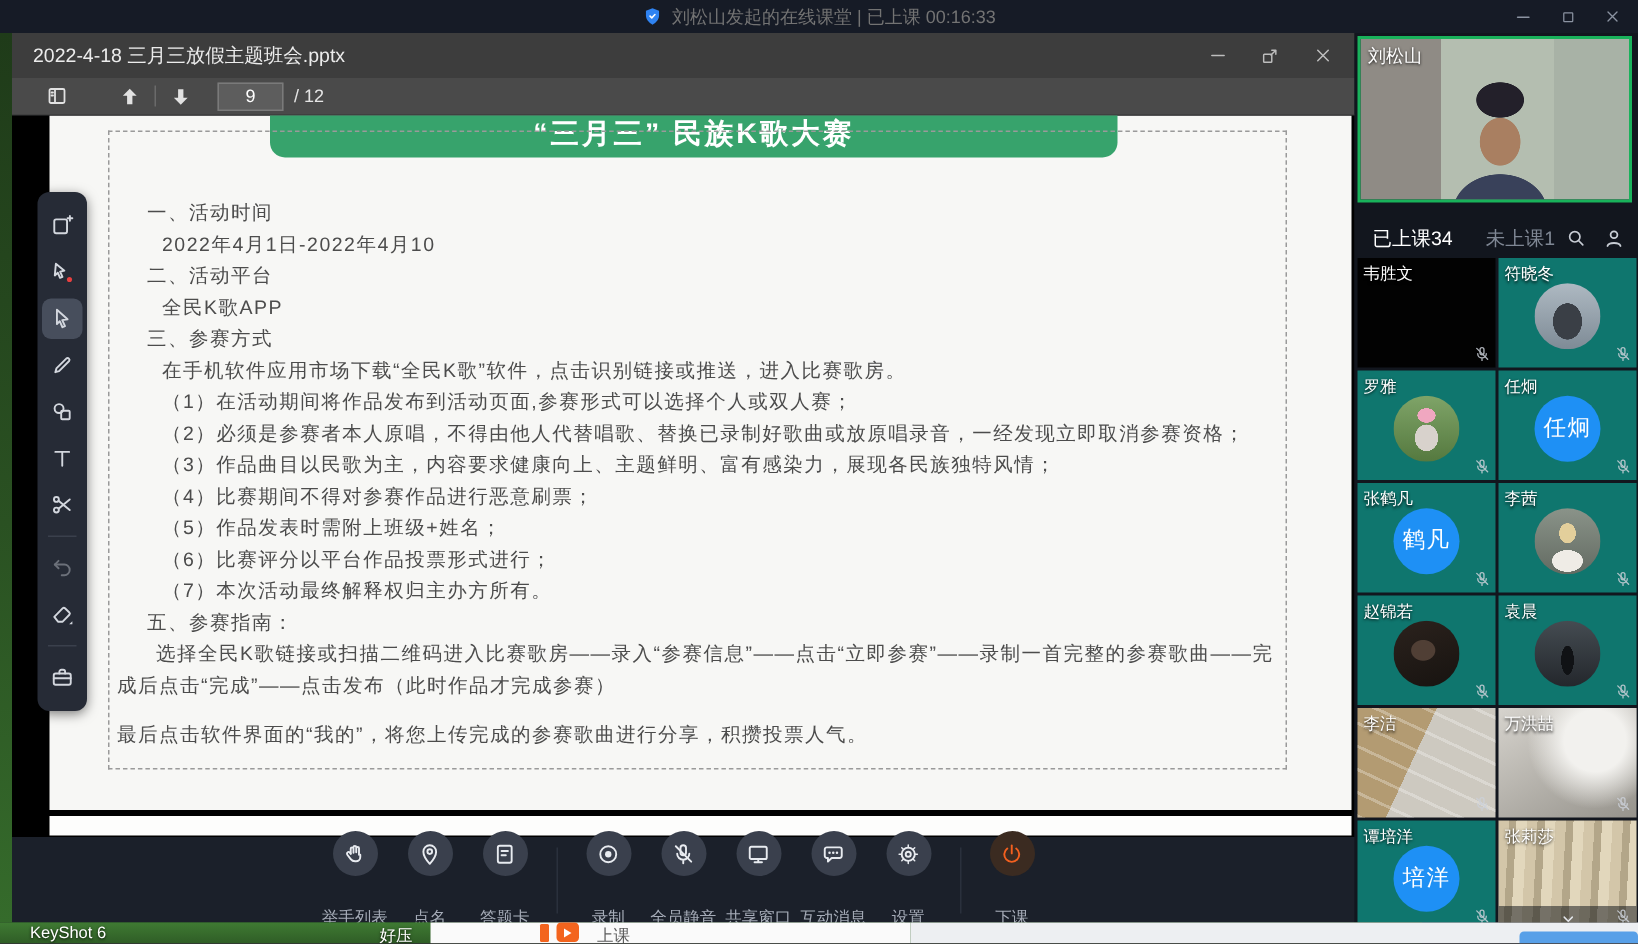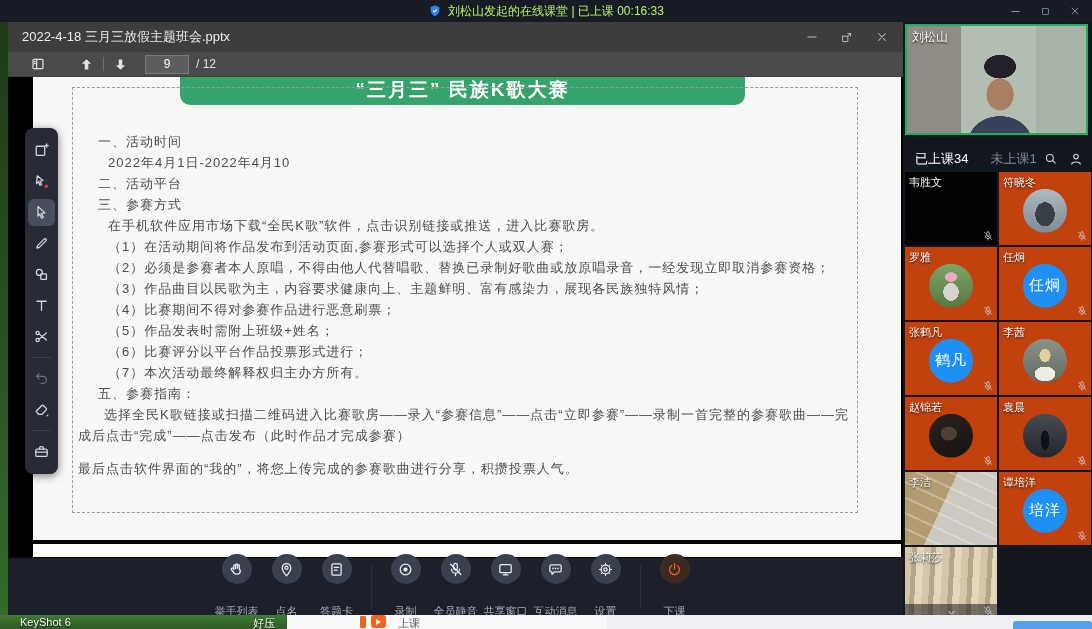--- a/index.html
+++ b/index.html
@@ -7,7 +7,7 @@
         font-family:"Liberation Sans","DejaVu Sans",sans-serif;background:#0f141c;}
   
   .sysbar{position:absolute;left:0;top:0;width:1092px;height:22px;background:#161b26;
-          display:flex;align-items:center;justify-content:center;color:#bef264;font-size:12px;text-align:right;}
+          display:flex;align-items:center;justify-content:center;color:#737373;font-size:12px;text-align:right;}
   .sysbar .ttl{display:flex;align-items:center;gap:6px;}
   .sys-controls{position:absolute;right:10px;top:0;height:22px;display:flex;align-items:center;gap:16px;color:#8b93a1;}
   .sys-controls .wc{width:14px;height:14px;display:flex;align-items:center;justify-content:center;cursor:default;}

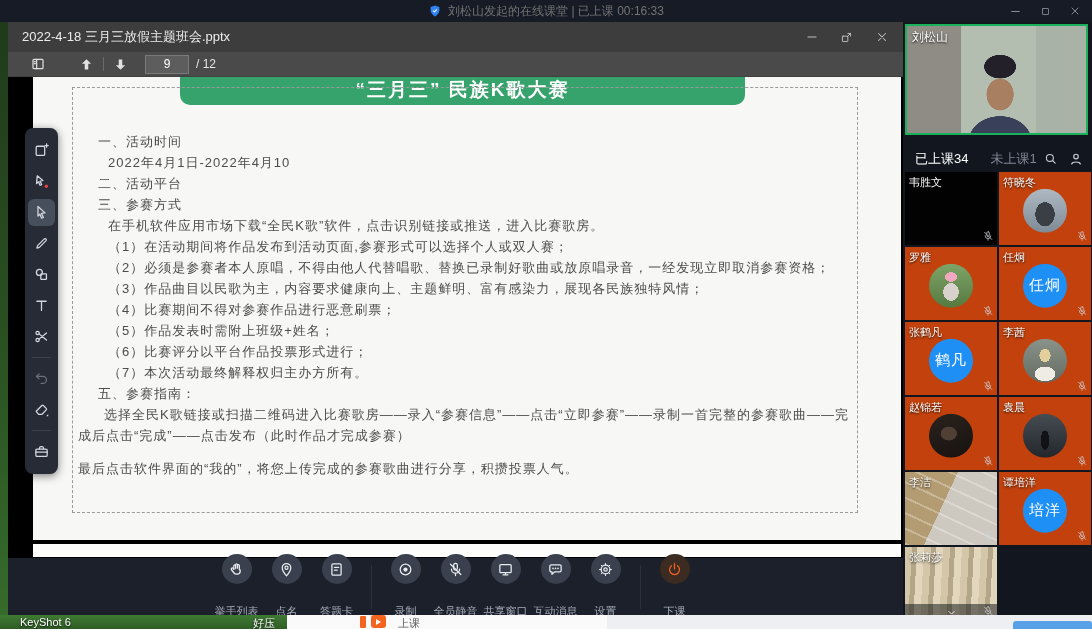--- a/index.html
+++ b/index.html
@@ -83,7 +83,7 @@
   .tab-icons{position:absolute;right:8px;top:0;height:27px;display:flex;align-items:center;gap:10px;color:#c7ccd4;}
   .tab-icons .ti{cursor:pointer;display:flex;align-items:center;}
   .grid{position:absolute;left:2px;top:150px;width:186px;display:grid;grid-template-columns:92px 92px;gap:2px;}
-  .tile{position:relative;width:92px;height:73px;background:#c2410c;overflow:hidden;cursor:pointer;}
+  .tile{position:relative;width:92px;height:73px;background:#0f766e;overflow:hidden;cursor:pointer;}
   .tile .tname{position:absolute;left:4px;top:3px;color:#fff;font-size:11px;text-shadow:0 1px 2px rgba(0,0,0,.9);z-index:3;}
   .tile .avatar{position:absolute;left:50%;top:50%;transform:translate(-50%,-46%);width:44px;height:44px;border-radius:50%;}
   .tile .avatar.init{background:#1e90f5;color:#fff;font-size:15px;display:flex;align-items:center;justify-content:center;letter-spacing:1px;}

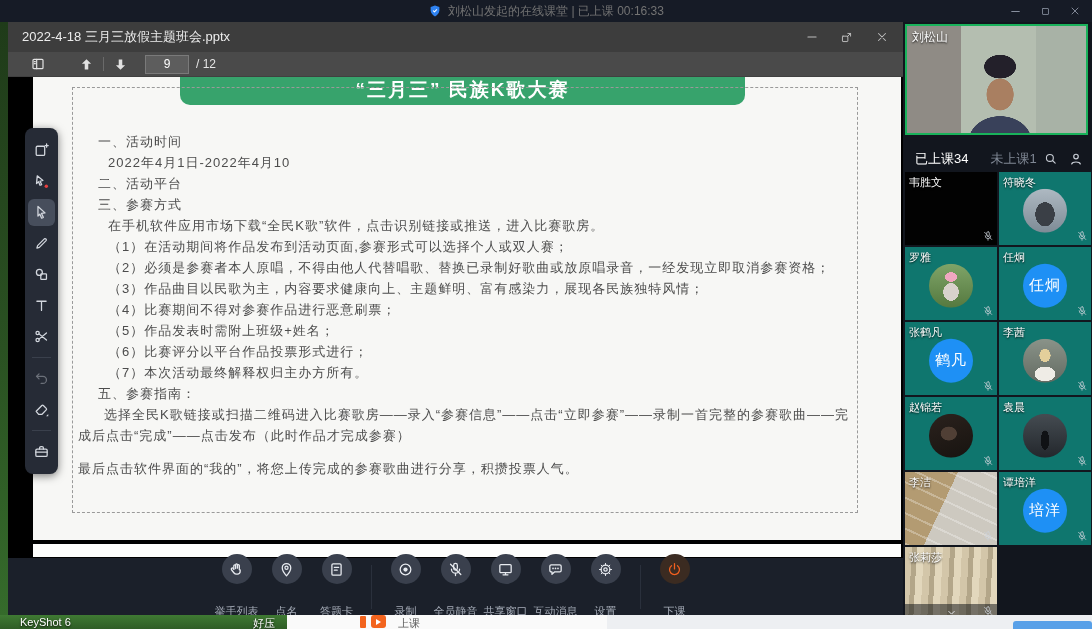--- a/index.html
+++ b/index.html
@@ -188,6 +188,7 @@
             <div class="sl-line h">一、活动时间</div>
             <div class="sl-line sub">2022年4月1日-2022年4月10</div>
             <div class="sl-line h">二、活动平台</div>
+            <div class="sl-line sub">全民K歌APP</div>
             <div class="sl-line h">三、参赛方式</div>
             <div class="sl-line sub">在手机软件应用市场下载“全民K歌”软件，点击识别链接或推送，进入比赛歌房。</div>
             <div class="sl-line sub">（1）在活动期间将作品发布到活动页面,参赛形式可以选择个人或双人赛；</div>

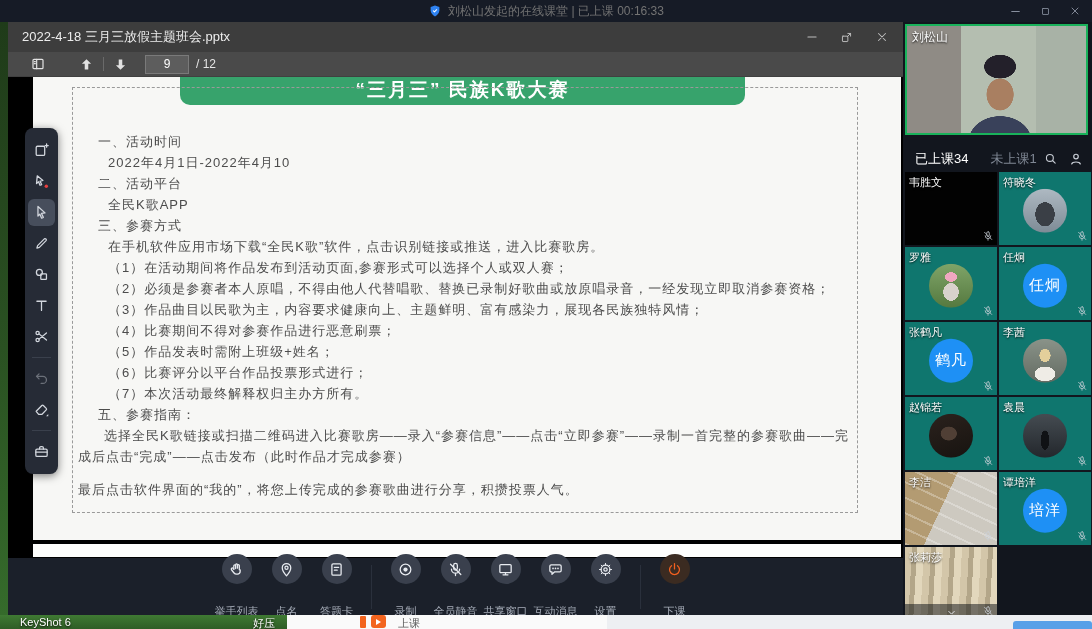--- a/index.html
+++ b/index.html
@@ -477,6 +477,16 @@
             </svg>
           </span>
         </div>
+        <div class="tile vid-plain">
+          <span class="tname">万洪喆</span>
+          <span class="mic">
+            <svg width="12" height="12" viewBox="0 0 24 24" fill="none" stroke="currentColor" stroke-width="1.8" stroke-linecap="round" stroke-linejoin="round">
+              <rect x="9.4" y="3.5" width="5.2" height="9.5" rx="2.6"></rect>
+              <path d="M6.3 11.5a5.7 5.7 0 0 0 11.4 0M12 17.2v3.3"></path>
+              <path d="M5 4.5L19.5 19"></path>
+            </svg>
+          </span>
+        </div>
         <div class="tile">
           <span class="tname">谭培洋</span>
           <div class="avatar init">培洋</div>

